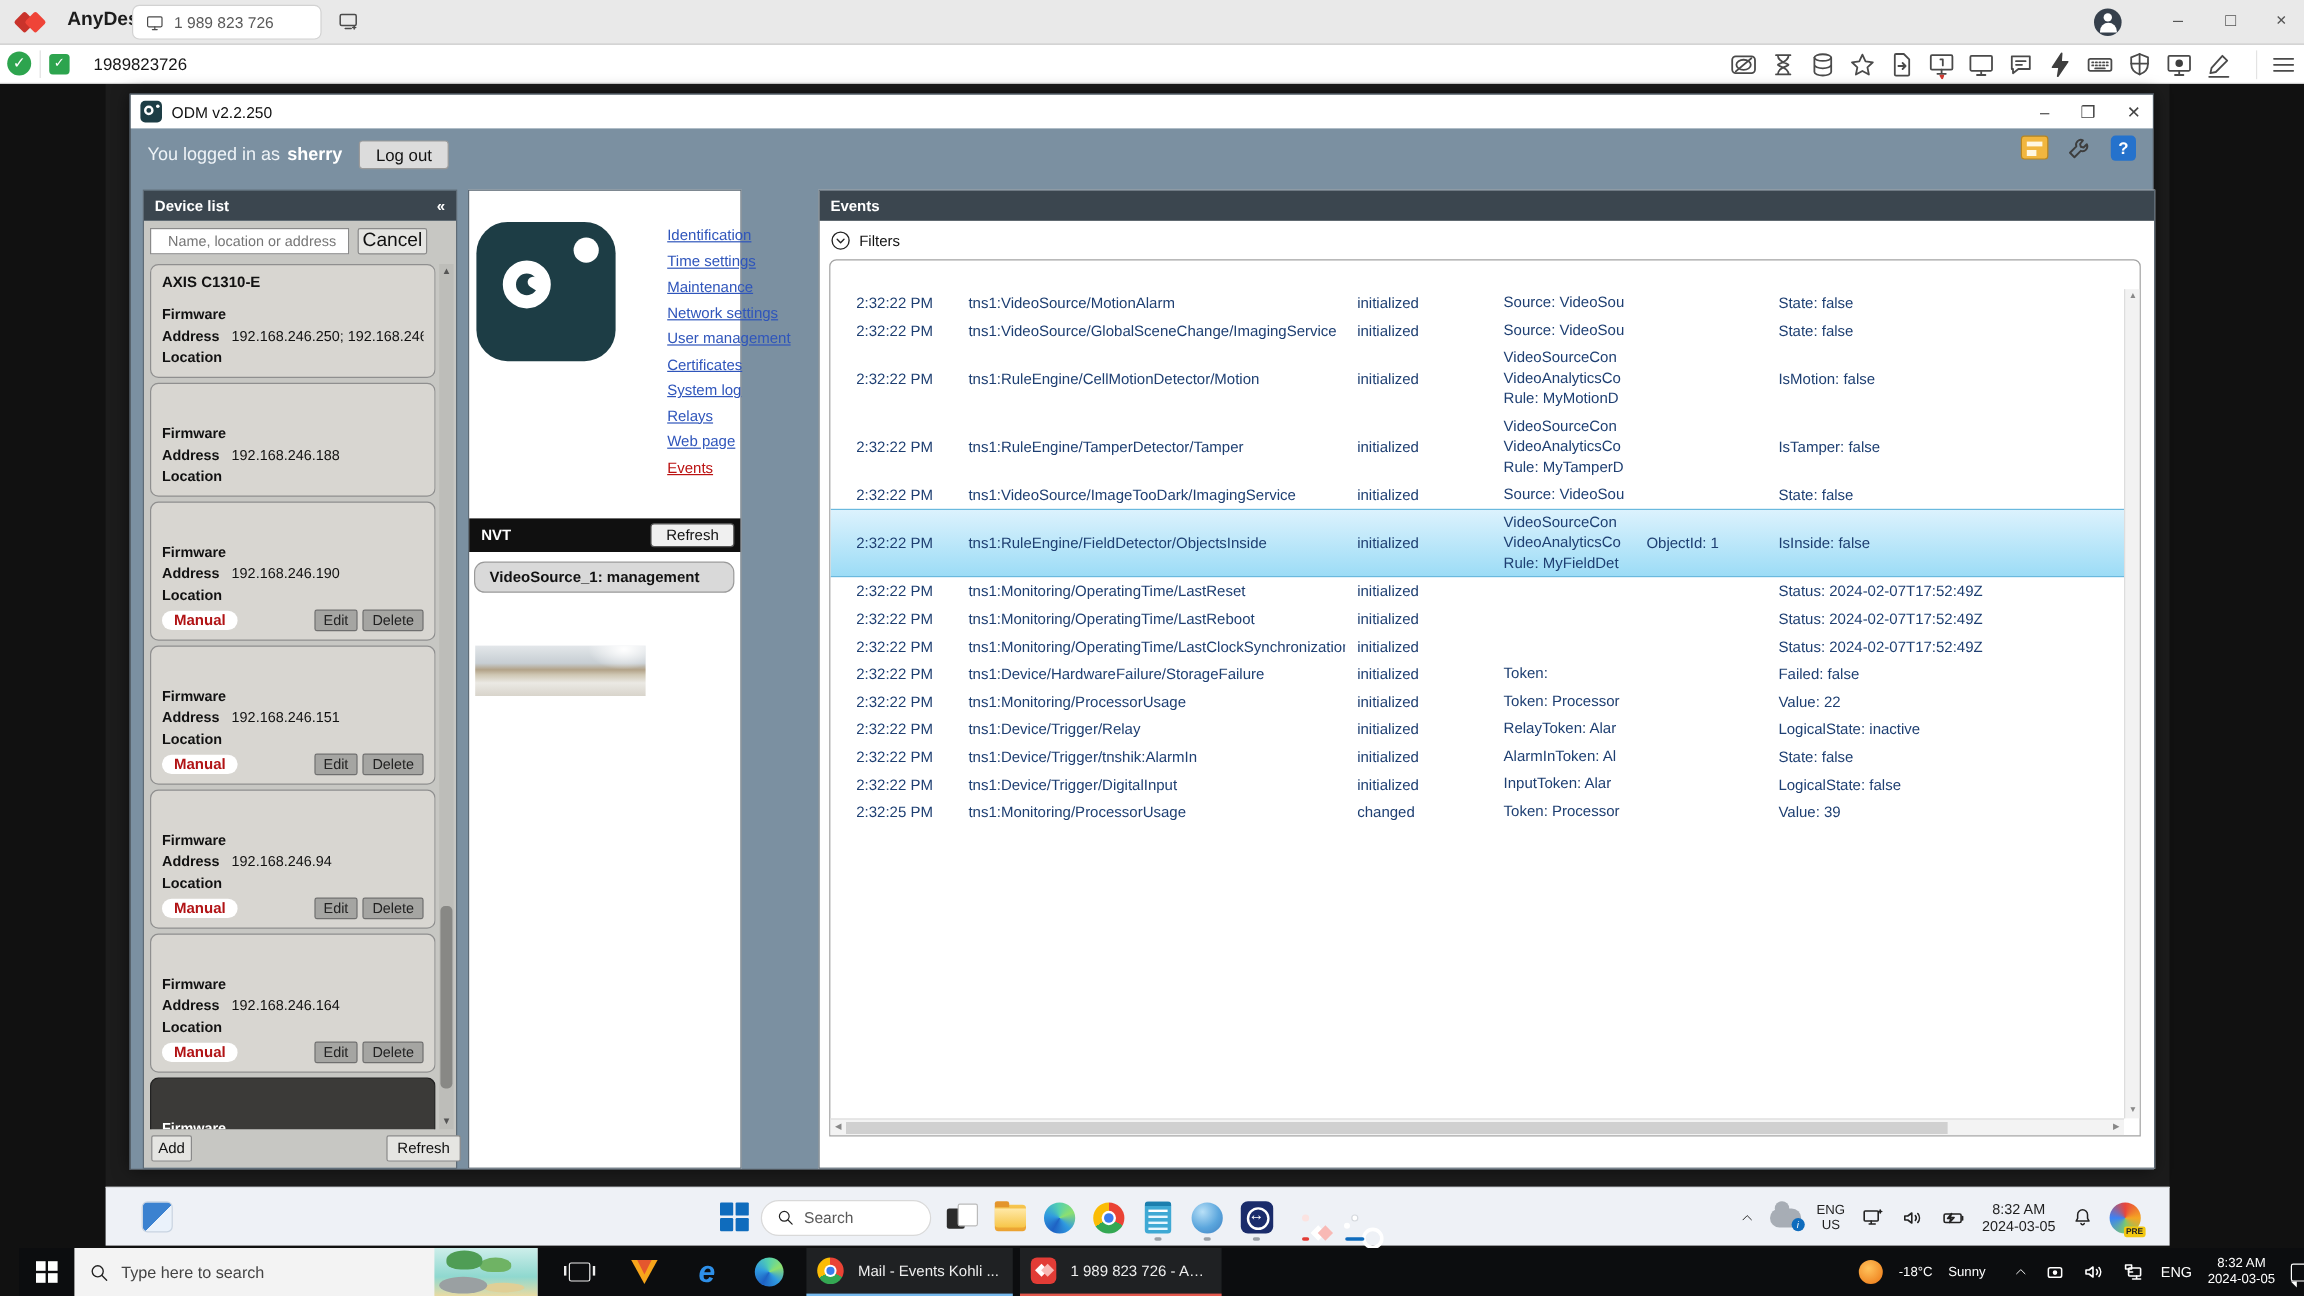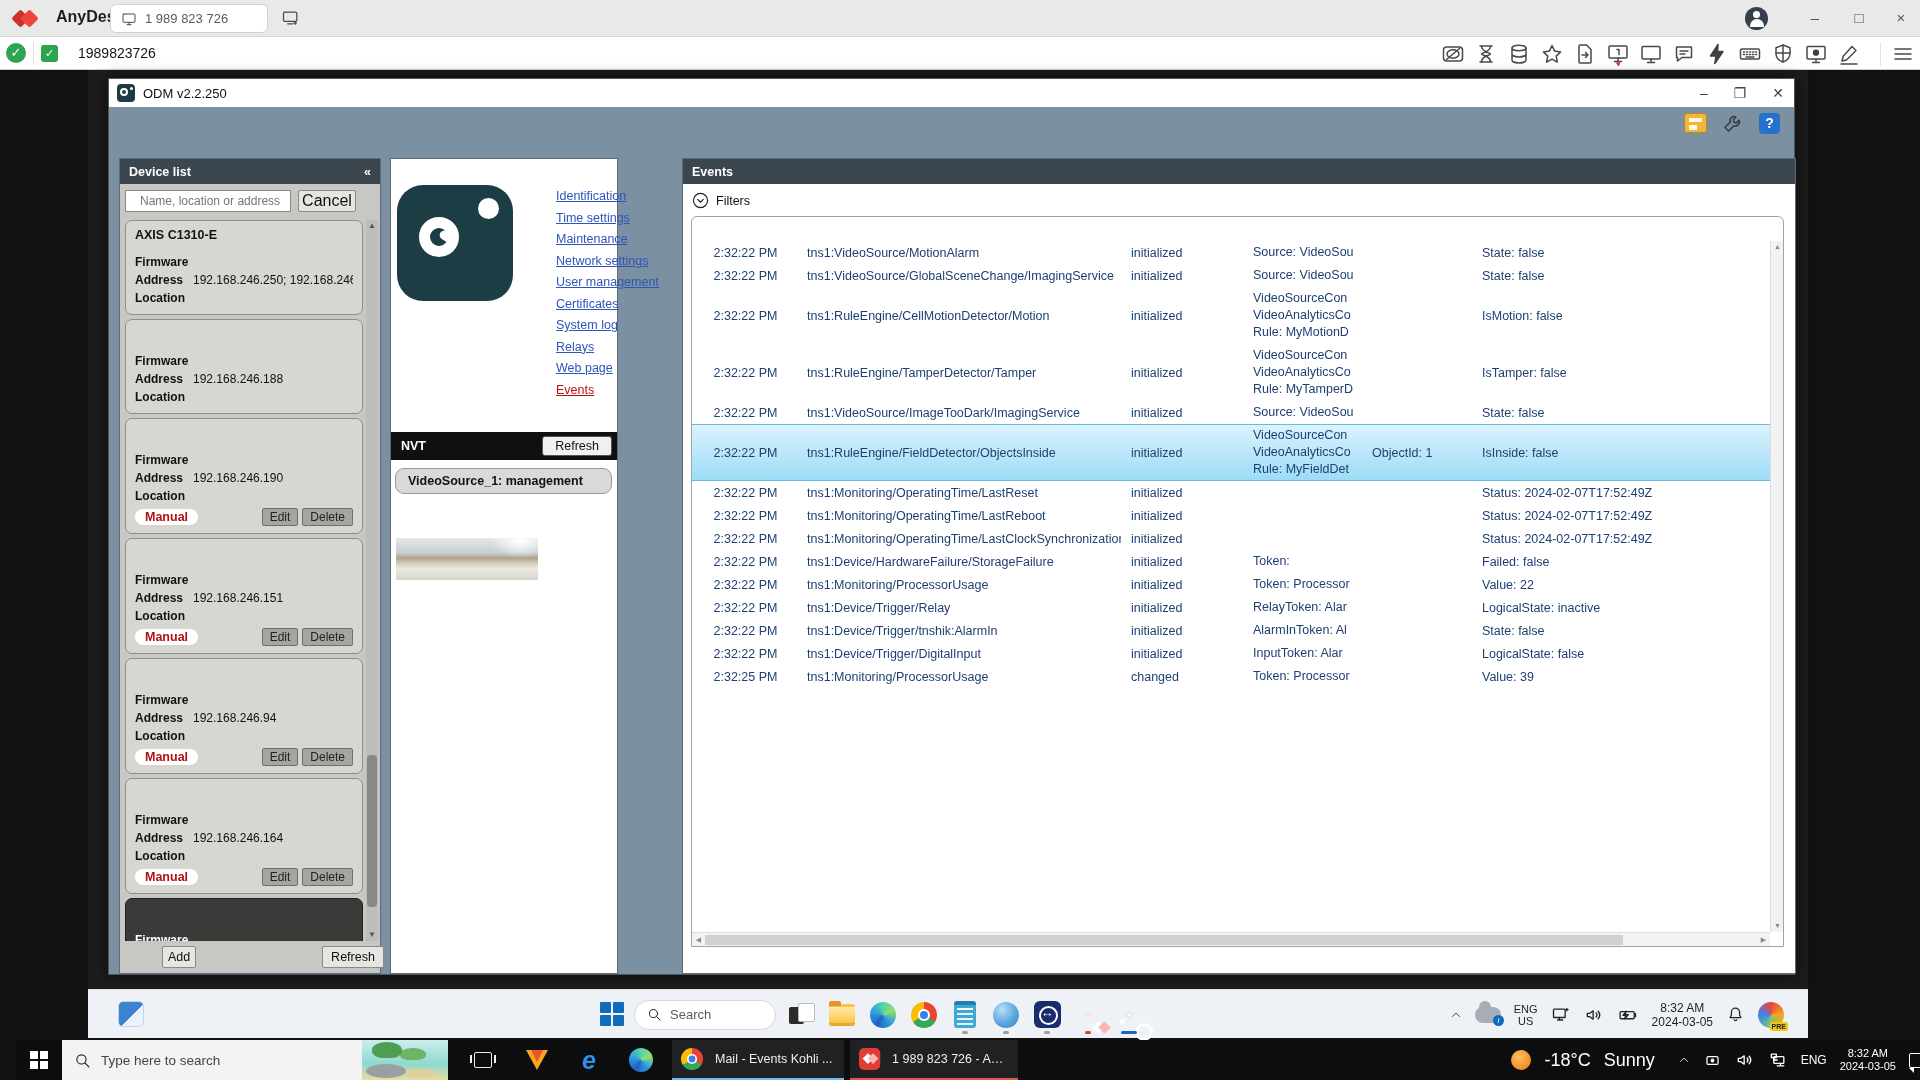--- a/index.html
+++ b/index.html
@@ -292,6 +292,11 @@
           <span>❐</span>
           <span>✕</span>
         </span>
+      </div>
+      <div class="odm-sub">
+        <span>You logged in as</span>
+        <b>sherry</b>
+        <button class="btn-logout">Log out</button>
       </div>
       <div class="odm-subicons">
         <span class="ico-manage"></span>

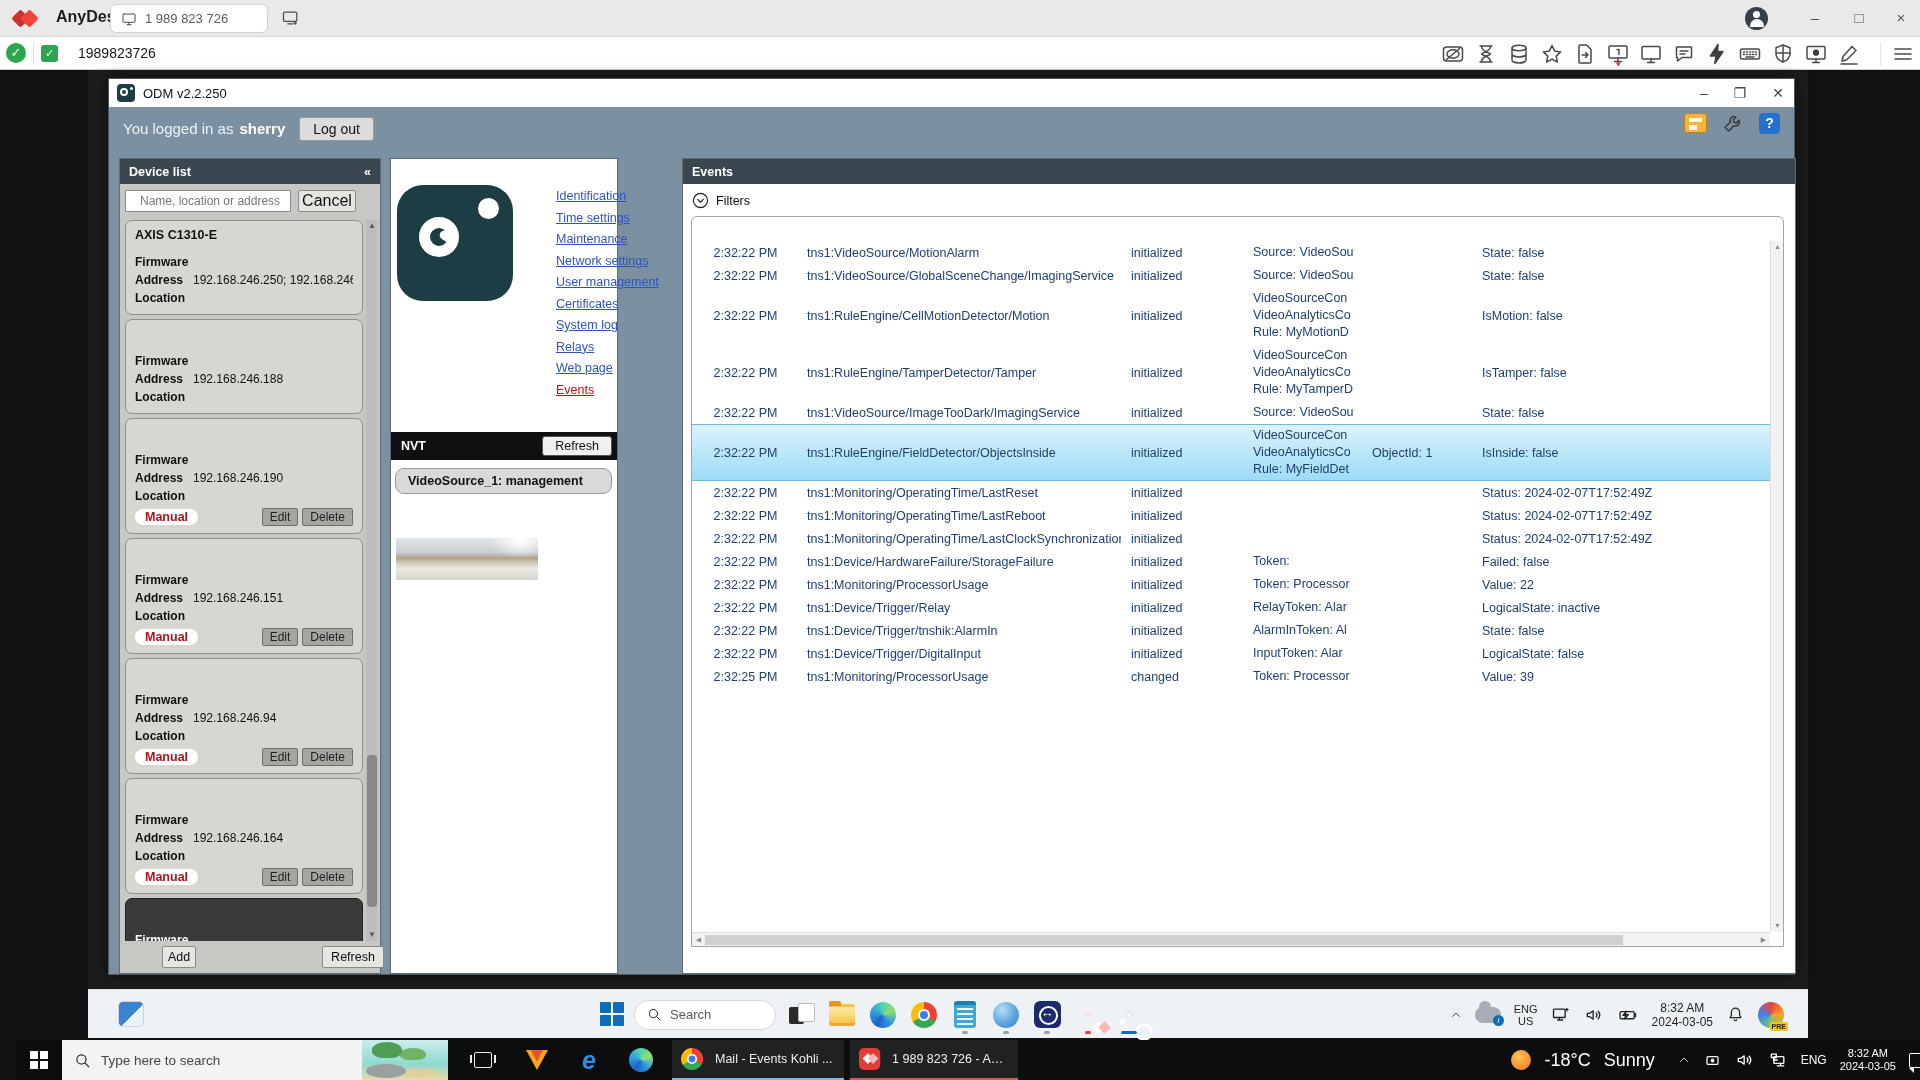--- a/index.html
+++ b/index.html
@@ -72,7 +72,7 @@
   .dev-vsb .ar { position:absolute; left:0; width:12px; height:12px; color:#555; font-size:8px; line-height:12px; text-align:center; }
   .dev-vsb .thumb { position:absolute; left:1px; width:10px; top:535px; height:152px; background:#888885; border-radius:4px; }
   .dev-foot-btn { position:absolute; bottom:5px; height:22px; background:#e5e5e2; border:1px solid #8a8a8a; border-radius:2px; font-size:12.5px; color:#111; }
-  .btn-add { left:6px; width:34px;margin-left:36px; }
+  .btn-add { left:6px; width:34px; }
   .btn-devrefresh { left:202px; width:62px; }
 
   

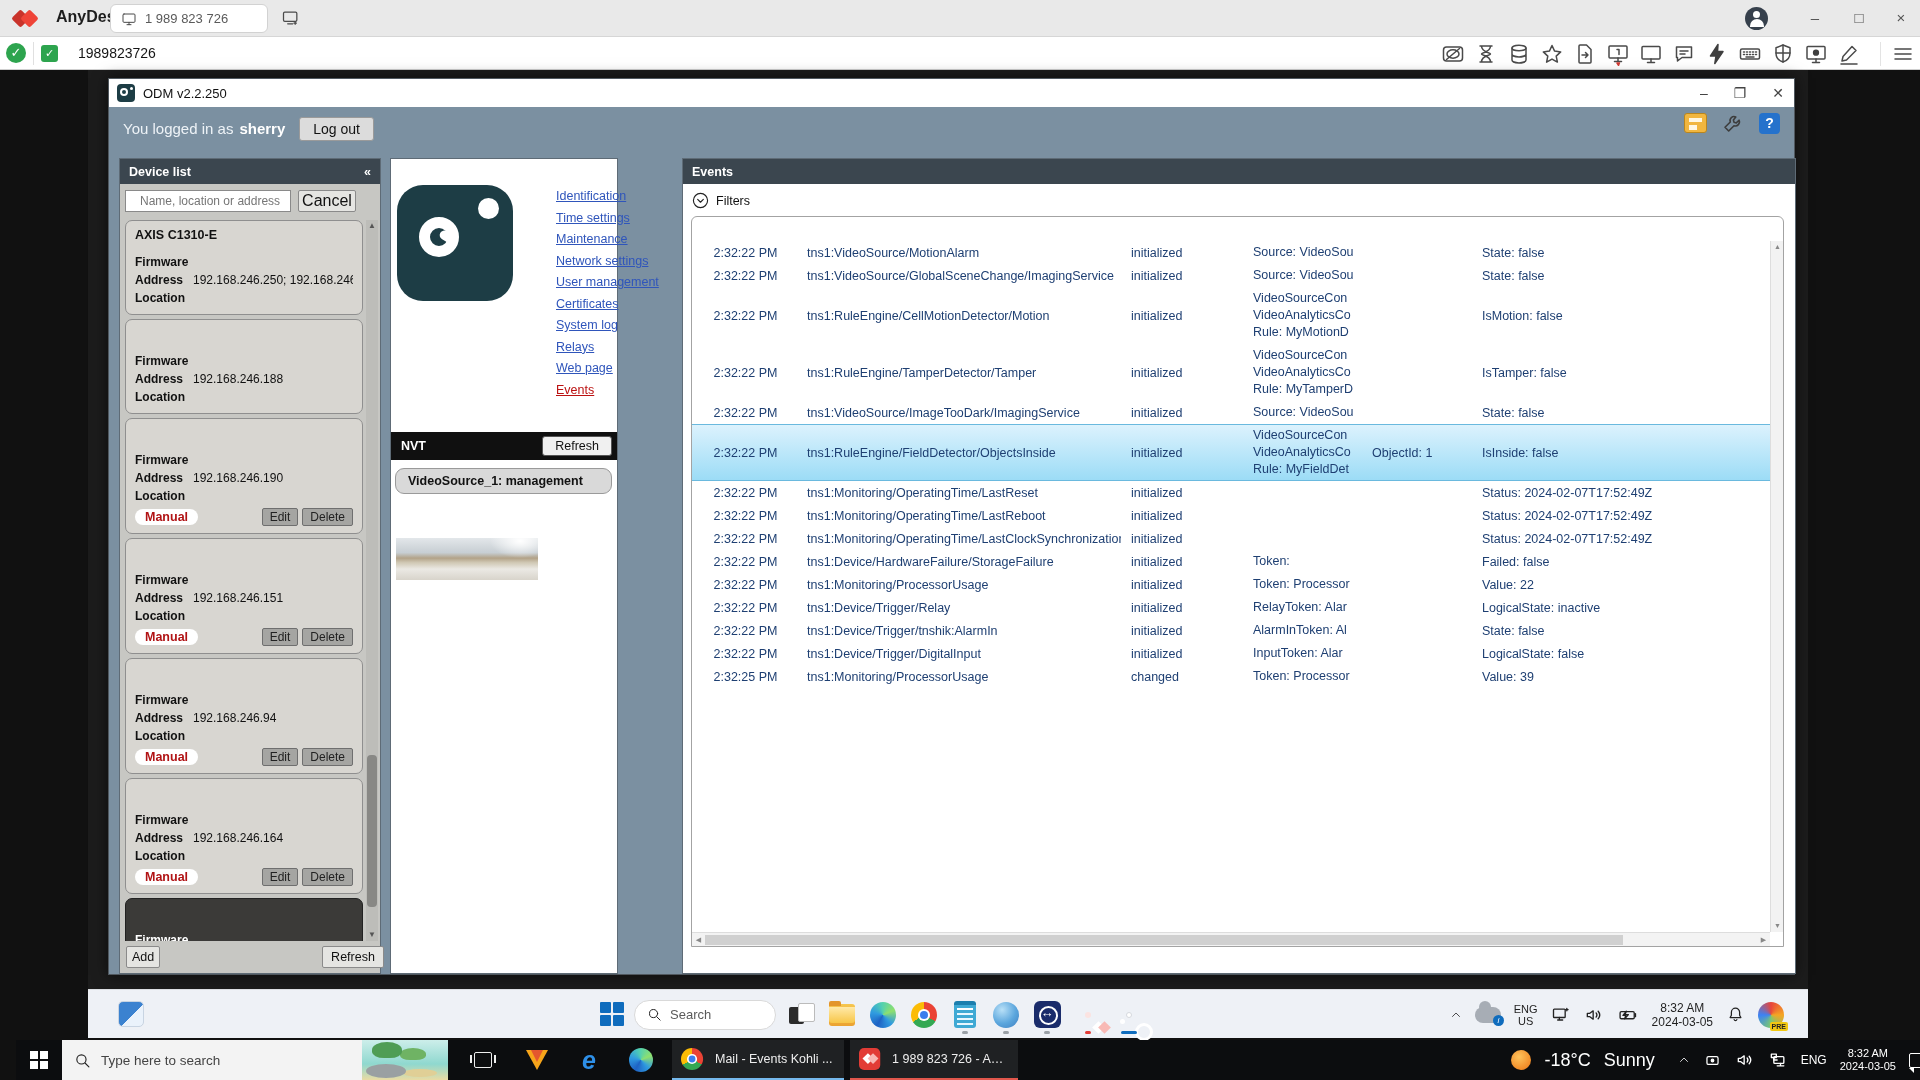--- a/index.html
+++ b/index.html
@@ -176,7 +176,7 @@
   .mini { transform:scale(.85); transform-origin:left center; }
   .h-tray { position:absolute; right:0; top:0; height:40px; display:flex; align-items:center; gap:13px; padding-right:10px; color:#fff; }
   .ic-sun { width:20px; height:20px; border-radius:50%; background:radial-gradient(circle at 40% 35%,#ffc35c,#f28c28 70%,#e2761c); }
-  .h-weather { font-size:18px; color:#fff; }
+  .h-weather { font-size:11px; color:#fff; }
   .h-time { font-size:11px; line-height:13px; text-align:center; }
   .ic-action { width:17px; height:15px; border:1.5px solid #fff; border-radius:2px; position:relative; }
   .ic-action::after { content:""; position:absolute; left:-1.5px; bottom:-6px; border-left:5px solid transparent; border-right:0 solid transparent; border-top:5px solid #fff; }

